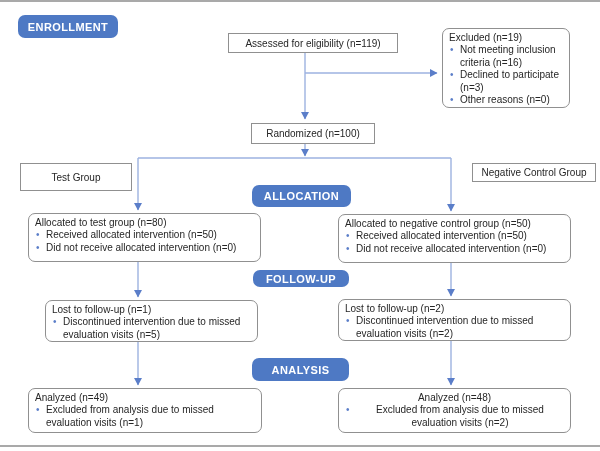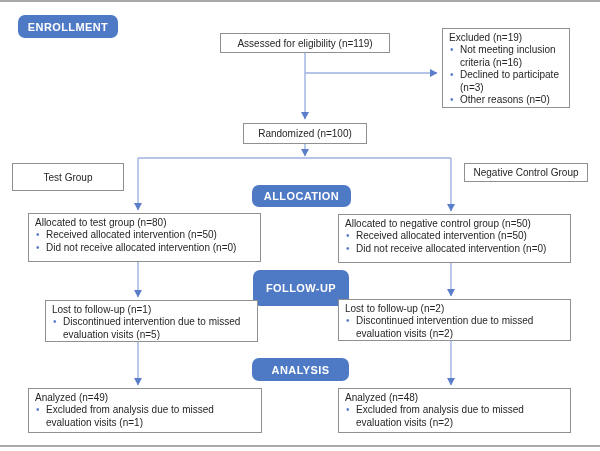--- a/index.html
+++ b/index.html
@@ -65,6 +65,7 @@
     justify-content: center;
     text-align: center;
     white-space: nowrap;
+    margin-left: 8px;
   }
   .box.compound { padding: 3px 6px; line-height: 12.4px; }
   .box-title { margin: 0; }

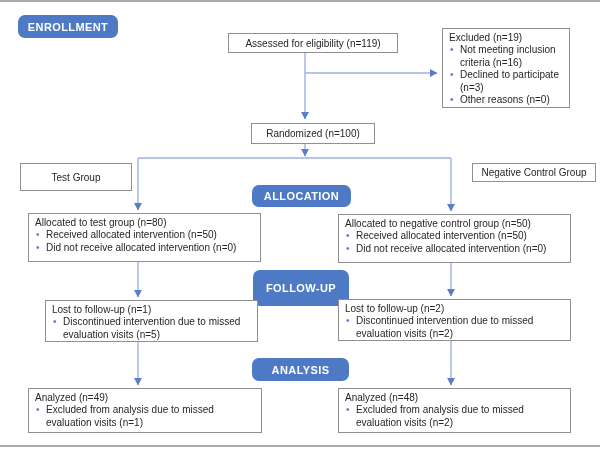--- a/index.html
+++ b/index.html
@@ -67,7 +67,7 @@
     white-space: nowrap;
     margin-left: 8px;
   }
-  .box.compound { padding: 3px 6px; line-height: 12.4px; }
+  .box.compound { padding: 3px 6px; line-height: 12.4px; border-radius: 7px; }
   .box-title { margin: 0; }
   .box ul { margin: 0; padding: 0; list-style: none; }
   .box li { position: relative; padding-left: 11px; }

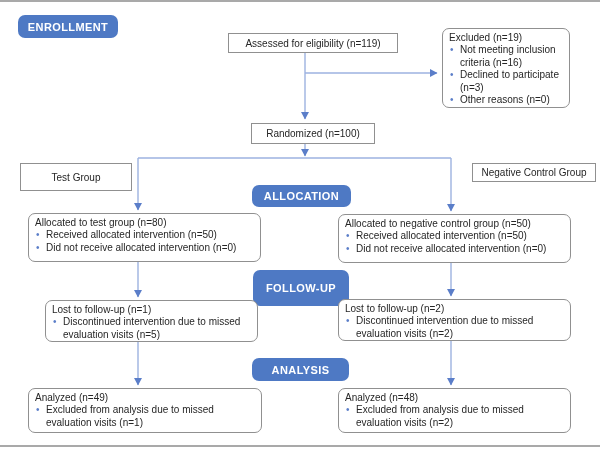--- a/index.html
+++ b/index.html
@@ -48,7 +48,7 @@
   }
   #badge-enrollment { left: 18px;  top: 15px;  width: 100px; height: 23px; }
   #badge-allocation { left: 252px; top: 185px; width: 99px;  height: 22px; }
-  #badge-followup   { left: 253px; top: 270px; width: 96px;  height: 36px; }
+  #badge-followup   { left: 253px; top: 270px; width: 96px;  height: 17px; }
   #badge-analysis   { left: 252px; top: 358px; width: 97px;  height: 23px; }
 
   .box {

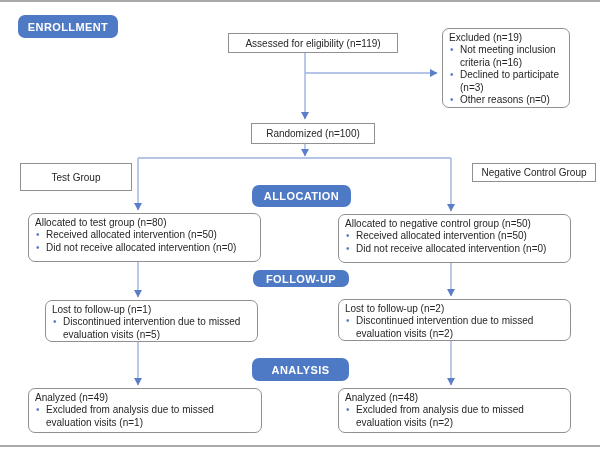--- a/index.html
+++ b/index.html
@@ -89,7 +89,7 @@
   #box-followup-test     { left: 45px;  top: 300px; width: 213px; height: 42px; }
   #box-followup-control  { left: 338px; top: 299px; width: 233px; height: 42px; }
   #box-analyzed-test     { left: 28px;  top: 388px; width: 234px; height: 45px; }
-  #box-analyzed-control  { left: 338px; top: 388px; width: 233px; height: 45px; }
+  #box-analyzed-control  { left: 338px; top: 388px; width: 233px; height: 45px; text-align: center; }
 </style>
 </head>
 <body>

